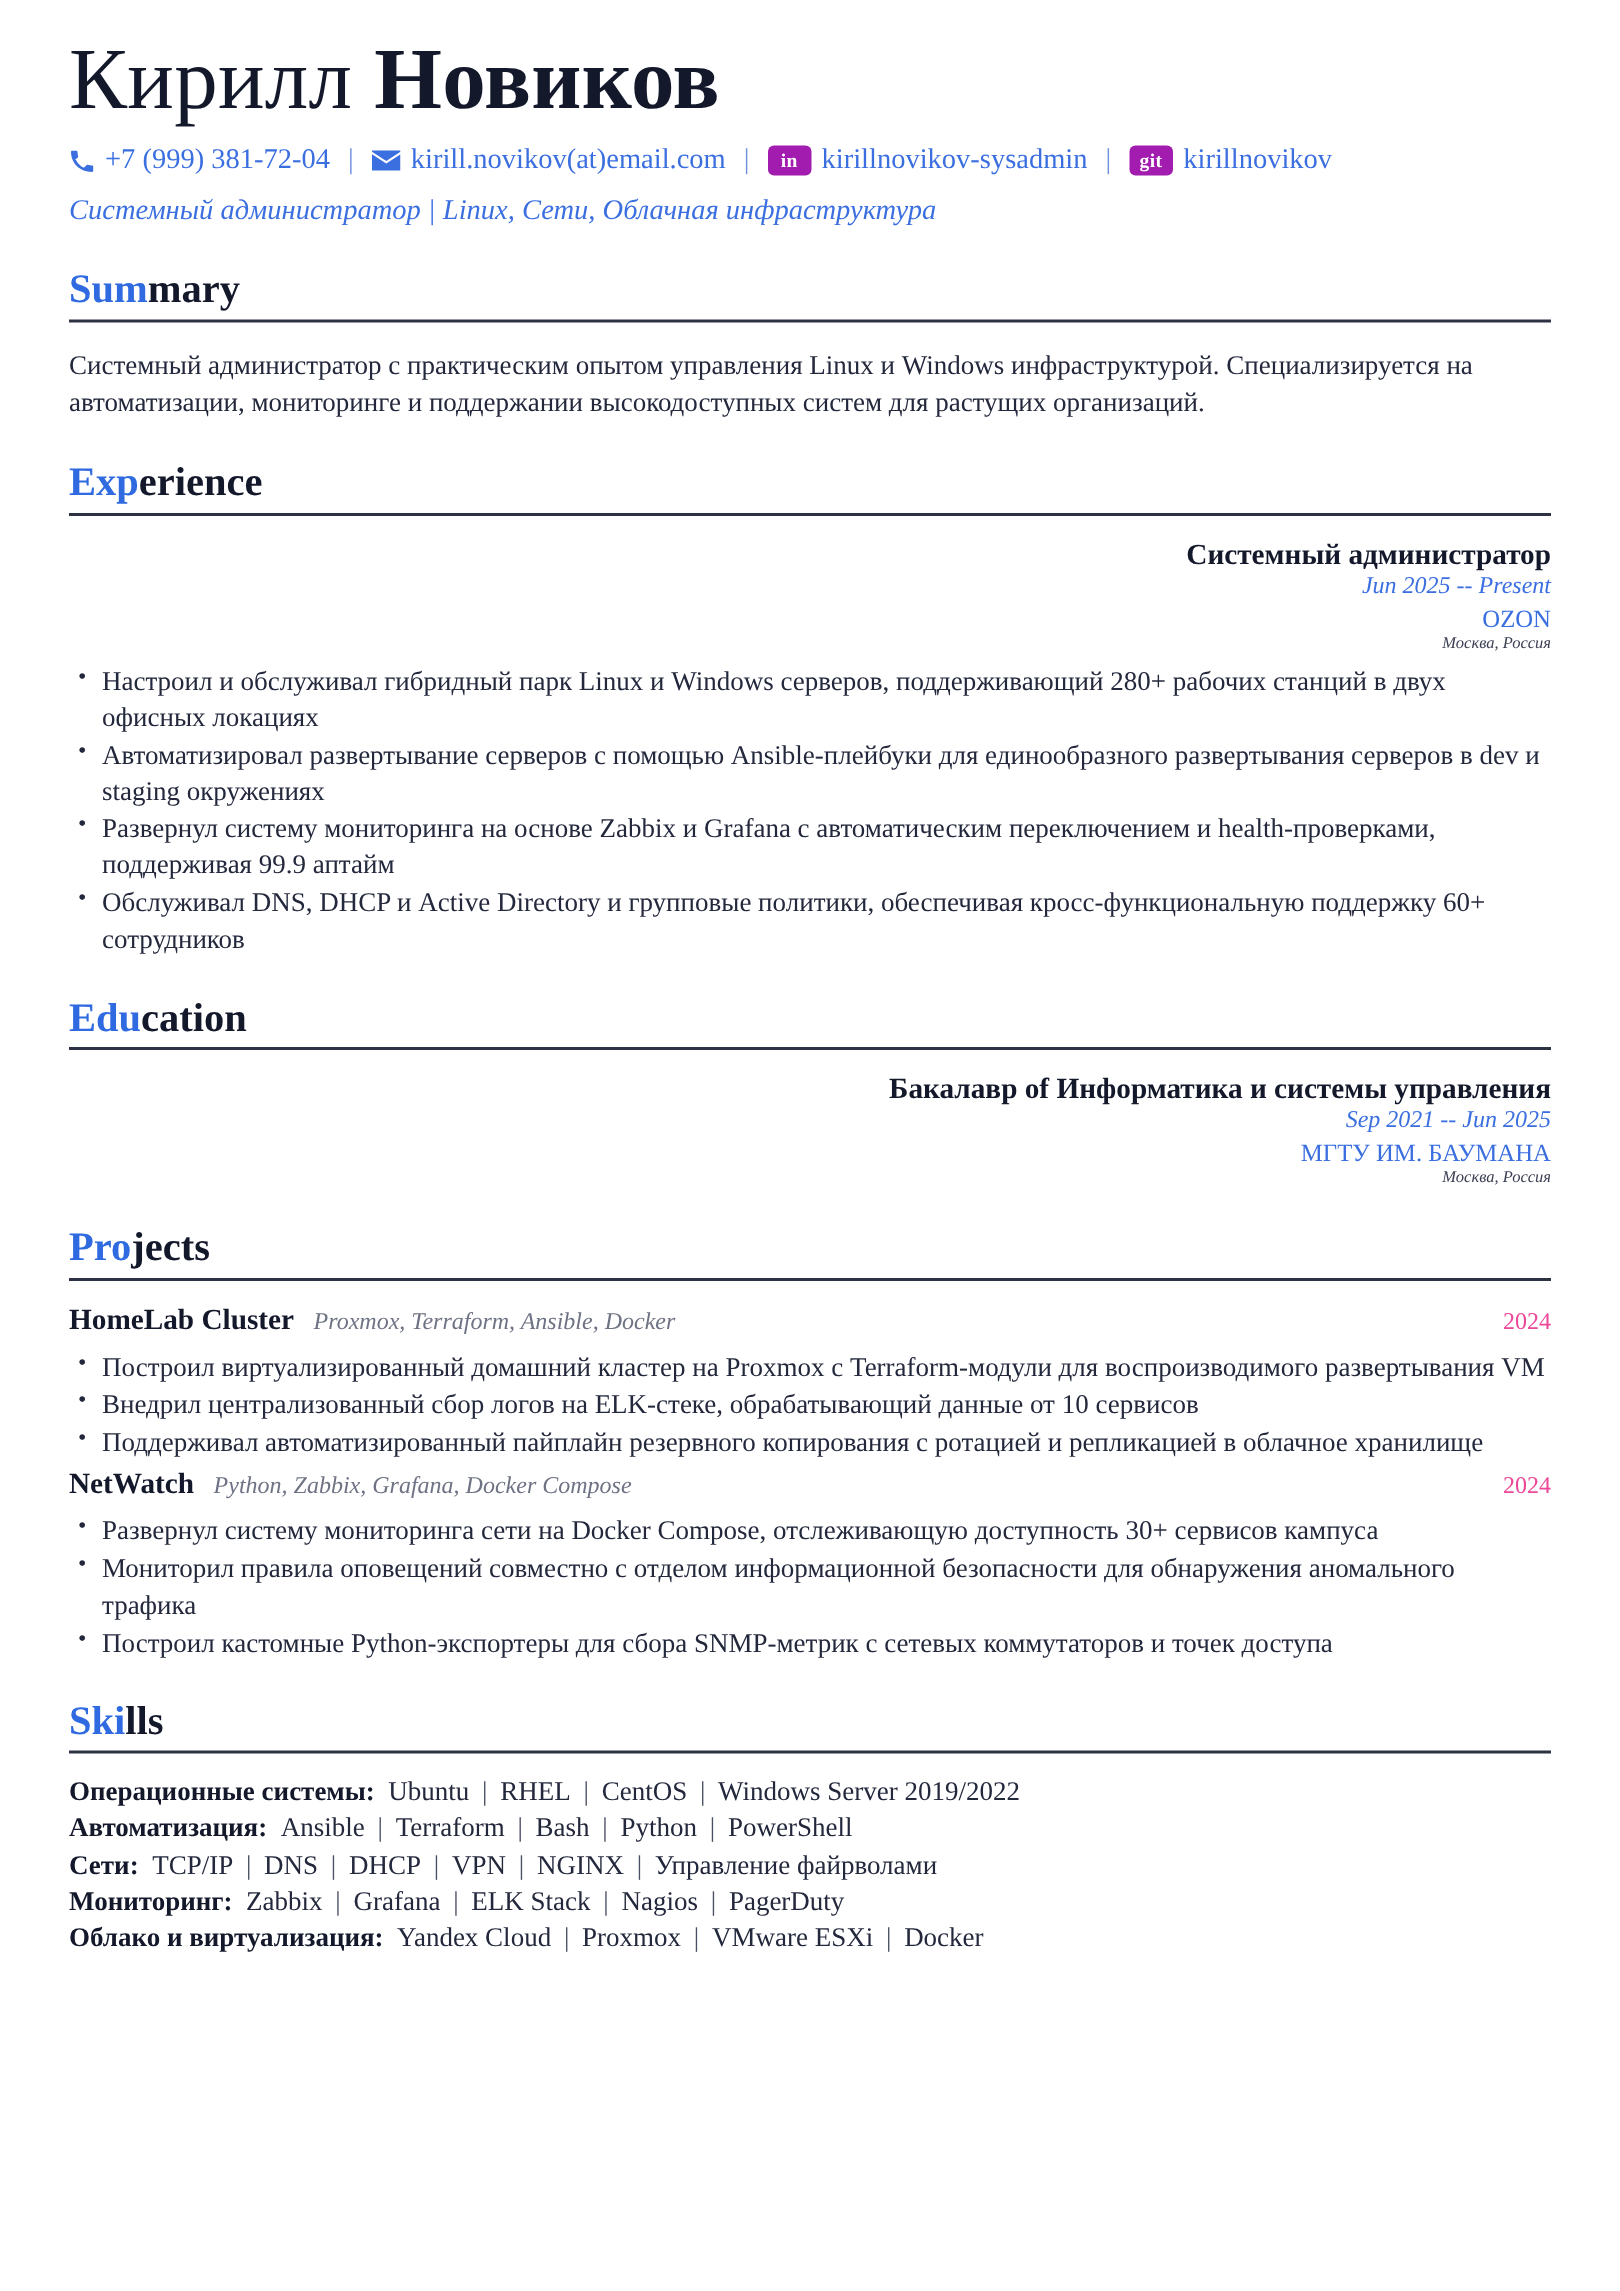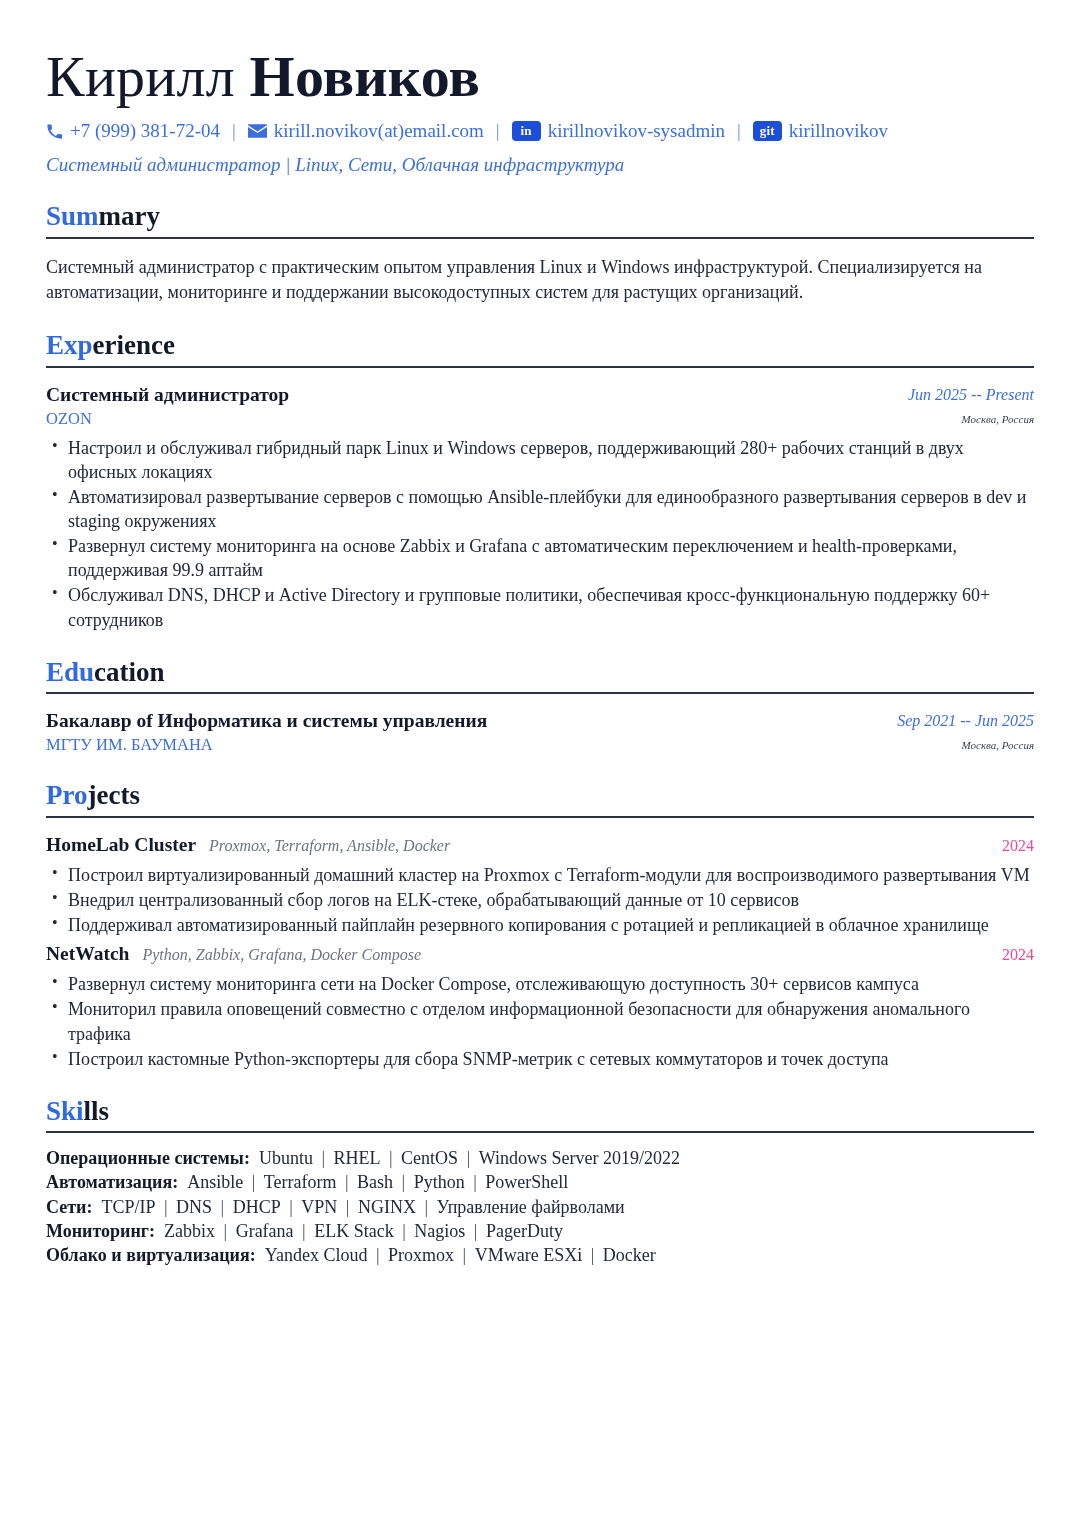--- a/index.html
+++ b/index.html
@@ -18,7 +18,7 @@
     width: 1080px;
     height: 1261px;
     box-sizing: border-box;
-    padding: 40px 46px 0 46px;
+    padding: 16px 46px 0 46px;
     position: relative;
   }
 

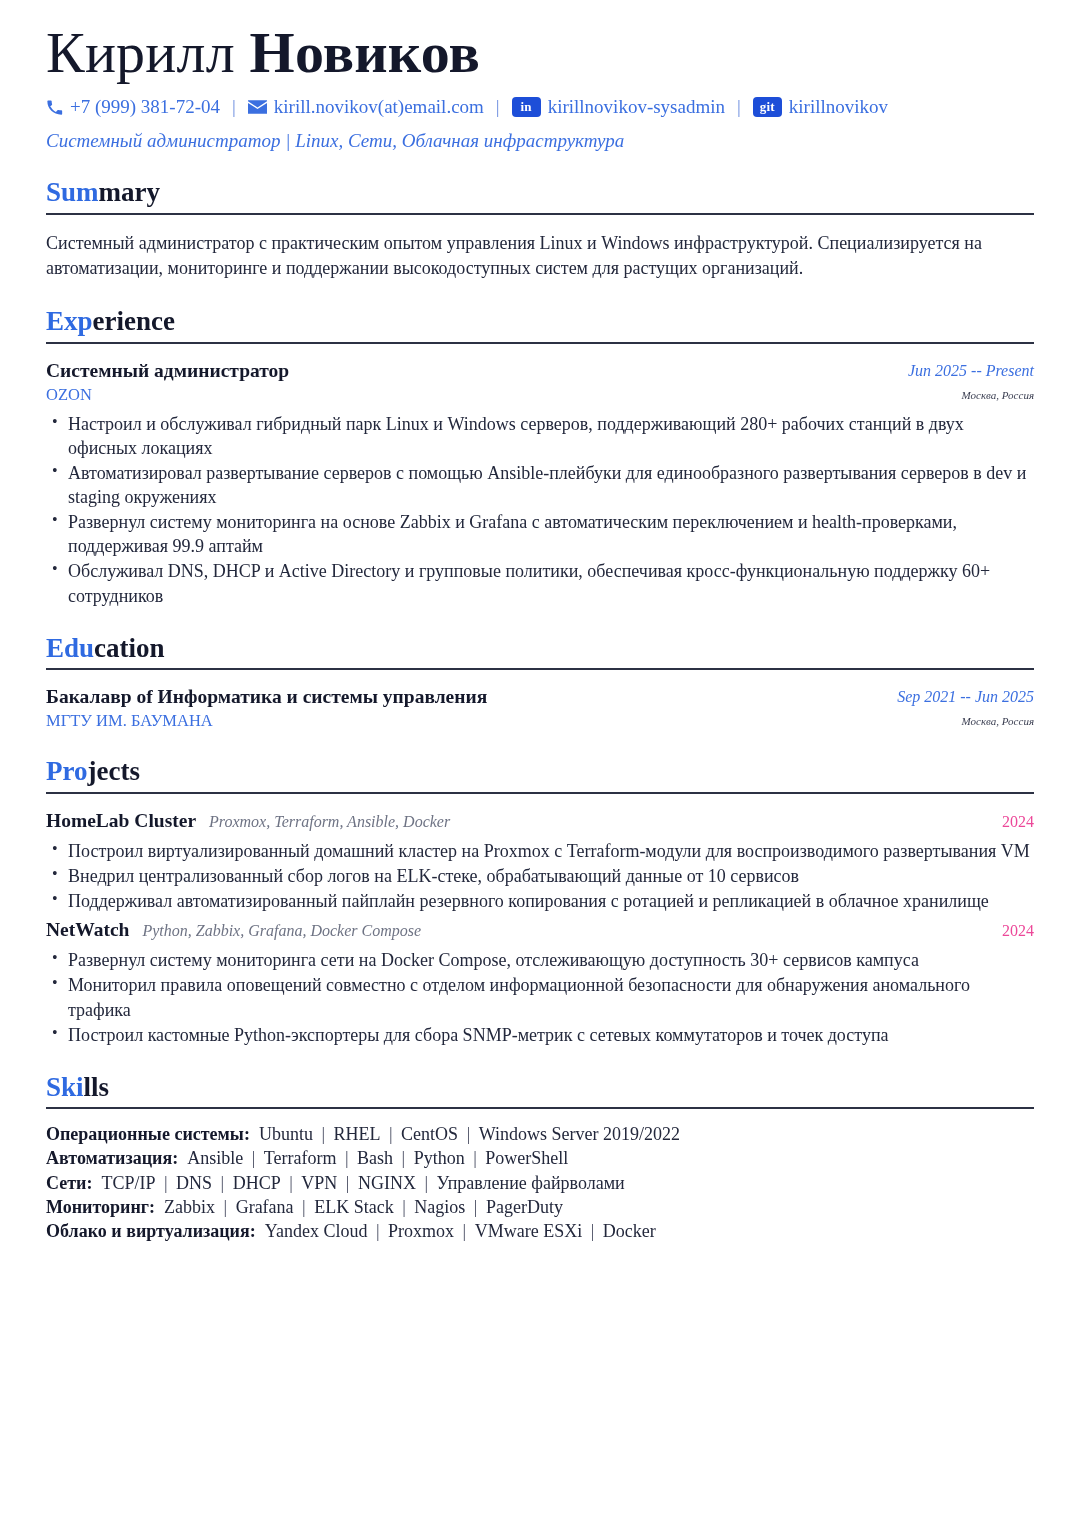--- a/index.html
+++ b/index.html
@@ -57,7 +57,7 @@
     display: inline-flex;
     align-items: center;
     justify-content: center;
-    background: #1d4ed8;
+    background: #a21caf;
     color: #ffffff;
     border-radius: 4px;
     font-family: "Liberation Serif", serif;

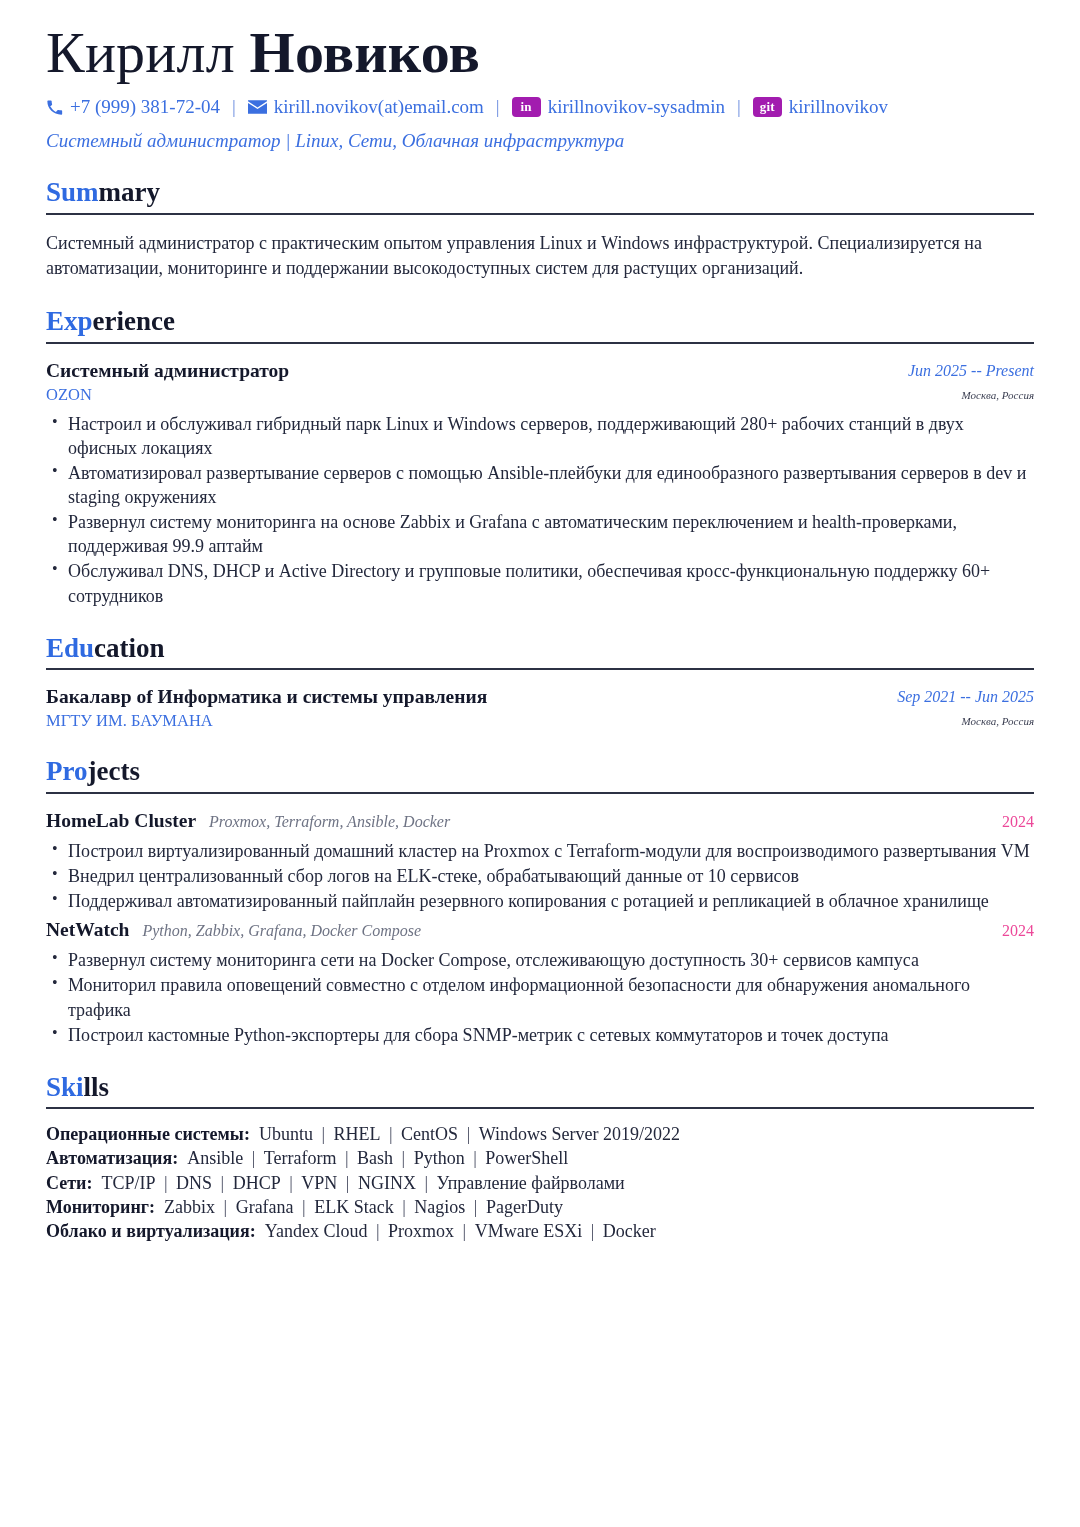--- a/index.html
+++ b/index.html
@@ -100,7 +100,8 @@
   .entry-row {
     display: flex;
     justify-content: space-between;
-    align-items: center;
+    align-items: flex-end;
+    flex-direction: column;
   }
   .entry-title {
     font-size: 19.5px;

